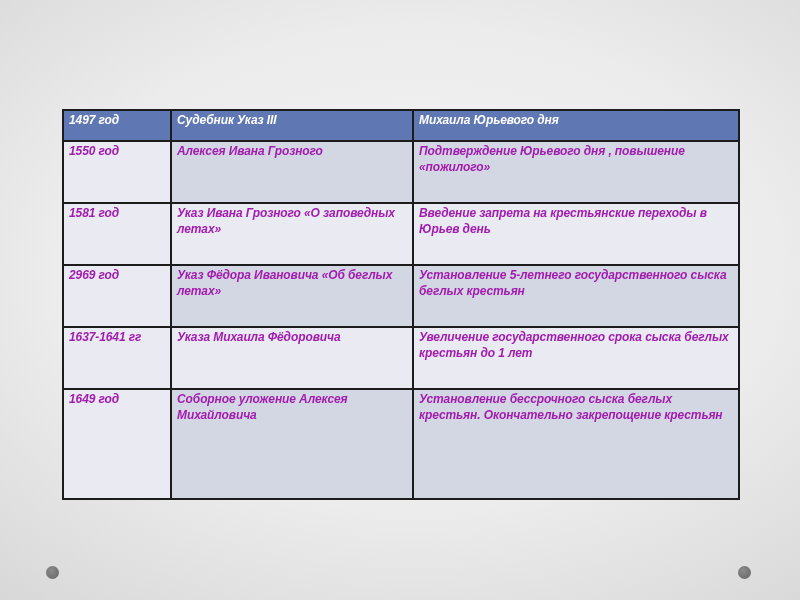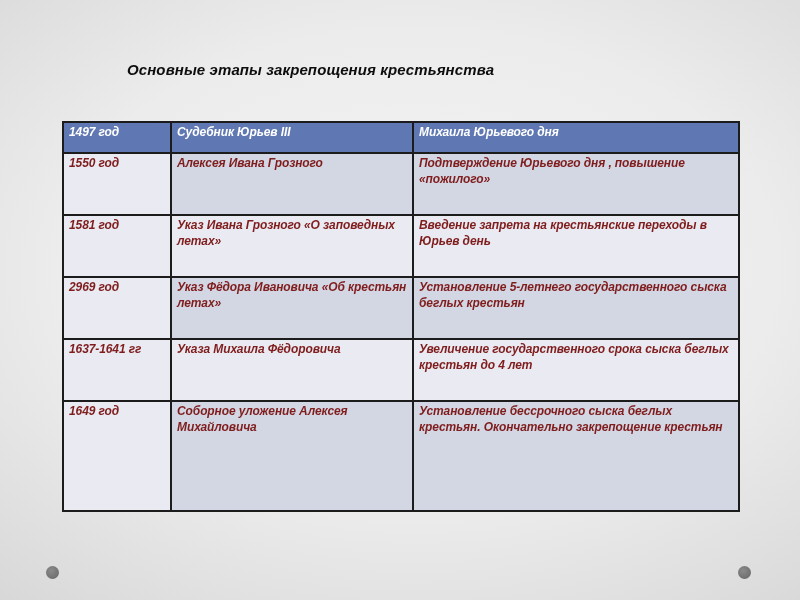--- a/index.html
+++ b/index.html
@@ -78,7 +78,6 @@
 
 <div class="slide">
 
-  <div class="title">Основные этапы закрепощения крестьянства</div>
 
   <table class="stages">
     <colgroup>

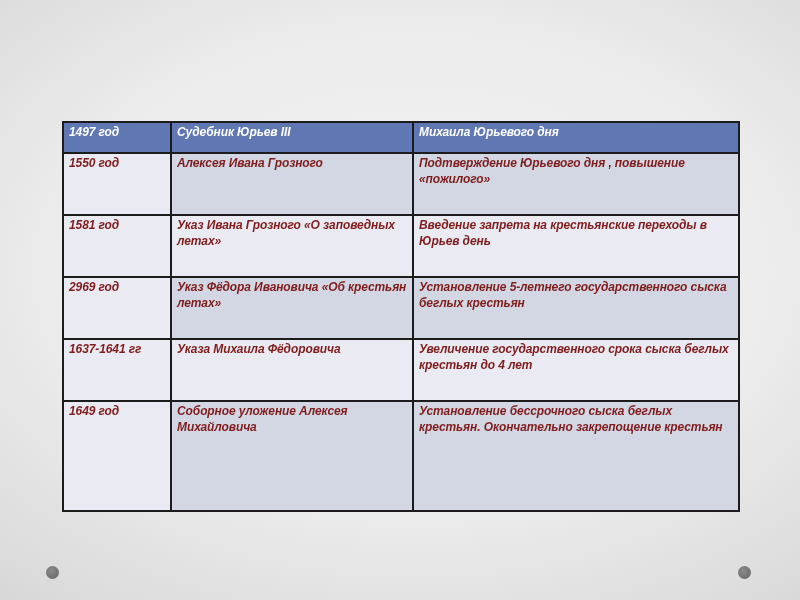--- a/index.html
+++ b/index.html
@@ -31,7 +31,6 @@
     border-collapse: collapse;
     table-layout: fixed;
     width: 676px;
-    margin-top: 12px;
   }
   table.stages th, table.stages td {
     border: 2px solid #1c1c1c;

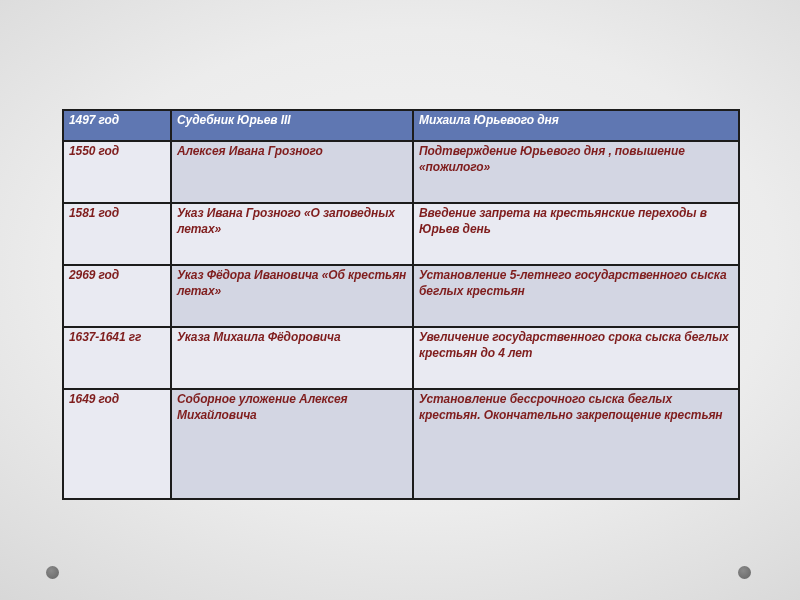--- a/index.html
+++ b/index.html
@@ -87,7 +87,7 @@
     <thead>
       <tr class="hdr">
         <th class="cell-year">1497 год</th>
-        <th class="cell-doc">Судебник Юрьев III</th>
+        <th class="cell-doc">Судебник Указ III</th>
         <th class="cell-res">Михаила Юрьевого дня</th>
       </tr>
     </thead>

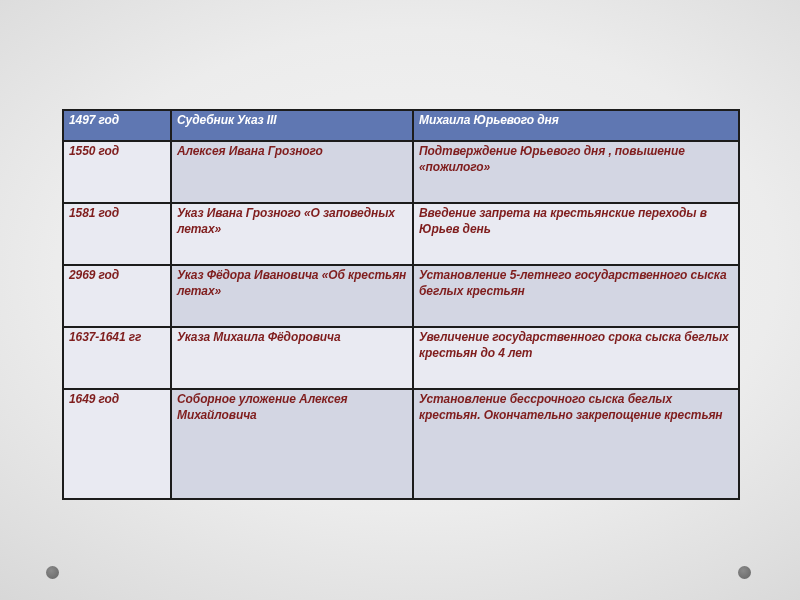--- a/index.html
+++ b/index.html
@@ -55,7 +55,7 @@
   tr.body-row { height: 62px; }
   tr.body-row td {
     background: #e9eaf2;
-    color: #7f1d1d;
+    color: #a21caf;
   }
   tr.body-row.dark td.cell-doc,
   tr.body-row.dark td.cell-res {

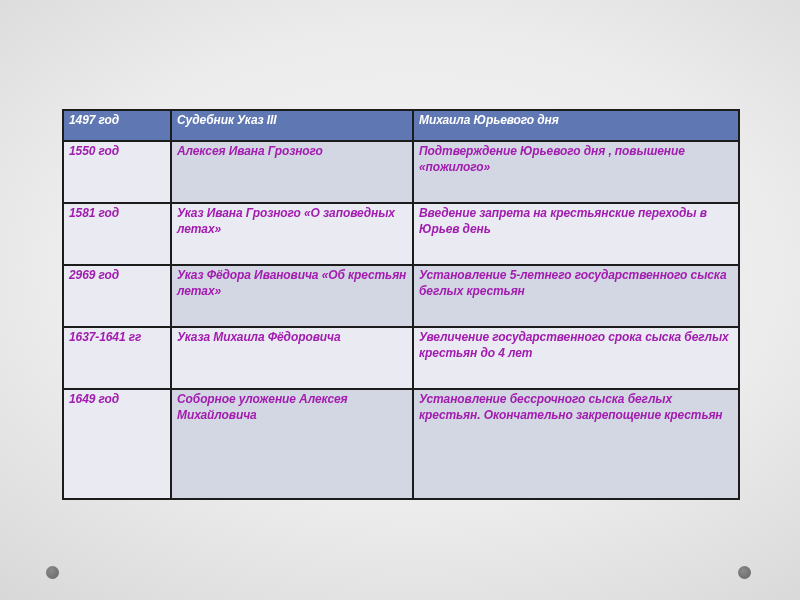--- a/index.html
+++ b/index.html
@@ -104,7 +104,7 @@
       </tr>
       <tr class="body-row dark">
         <td class="cell-year">2969 год</td>
-        <td class="cell-doc">Указ Фёдора Ивановича «Об крестьян летах»</td>
+        <td class="cell-doc">Указ Фёдора Ивановича «Об беглых летах»</td>
         <td class="cell-res">Установление 5-летнего государственного сыска беглых крестьян</td>
       </tr>
       <tr class="body-row">

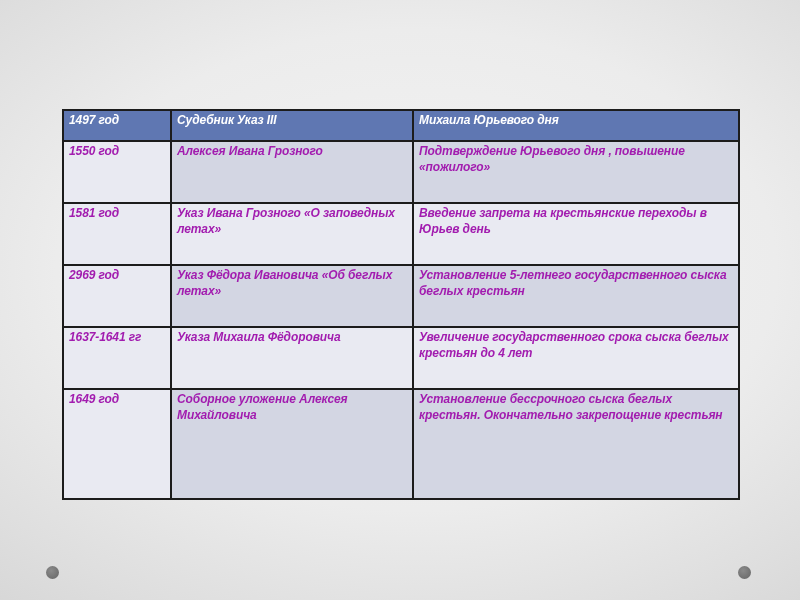--- a/index.html
+++ b/index.html
@@ -110,7 +110,7 @@
       <tr class="body-row">
         <td class="cell-year">1637-1641 гг</td>
         <td class="cell-doc">Указа Михаила Фёдоровича</td>
-        <td class="cell-res">Увеличение государственного срока сыска беглых крестьян до 4 лет</td>
+        <td class="cell-res">Увеличение государственного срока сыска беглых крестьян до 1 лет</td>
       </tr>
       <tr class="body-row dark last">
         <td class="cell-year">1649 год</td>

